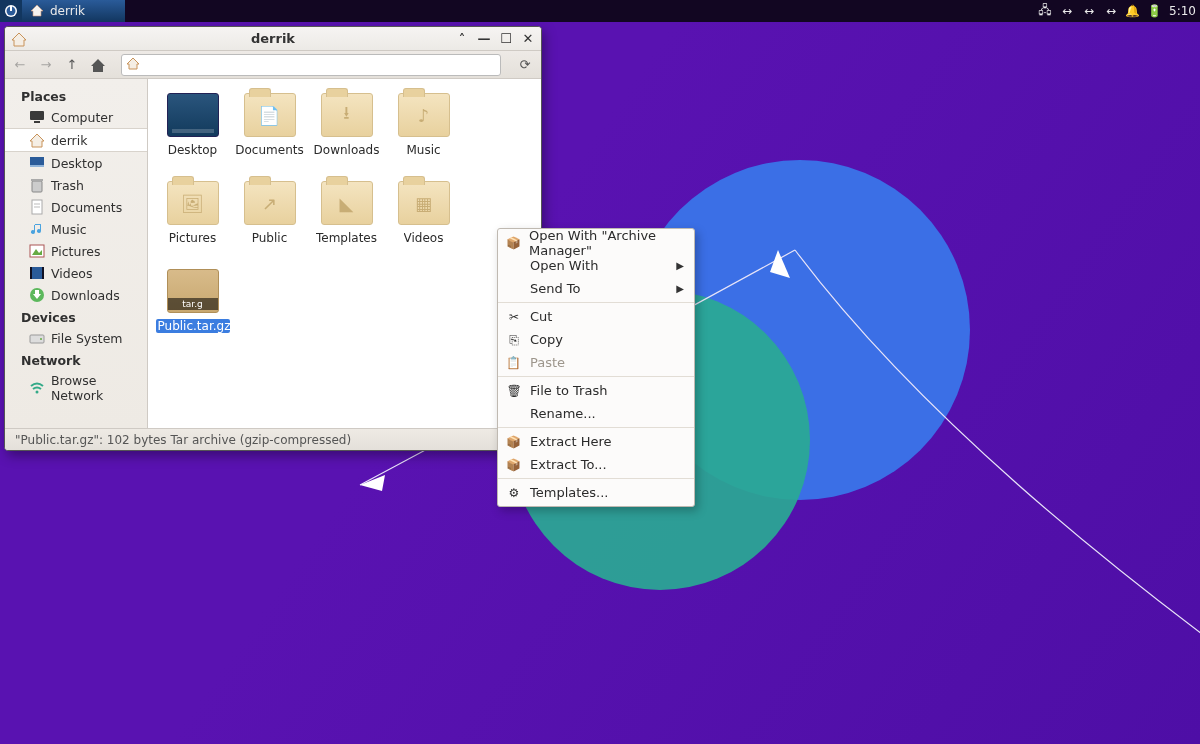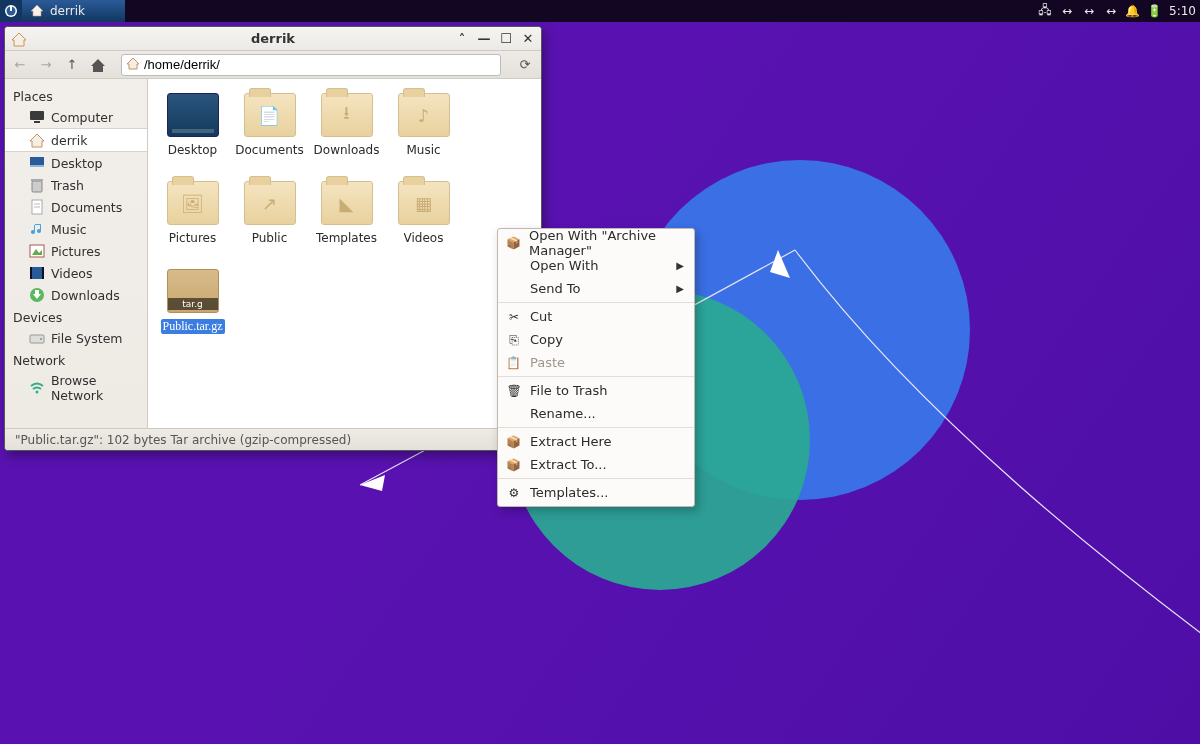--- a/index.html
+++ b/index.html
@@ -148,7 +148,6 @@
       <span><svg width="14" height="14">
             <polygon points="7,2 13,8 11,8 11,13 3,13 3,8 1,8" fill="#f5eee4" stroke="#c8935a" stroke-width="1"></polygon>
           </svg></span>
-      <input value="/home/derrik/" style="">
     </div>
     <span class="reload tb-btn">⟳</span>
   </div>

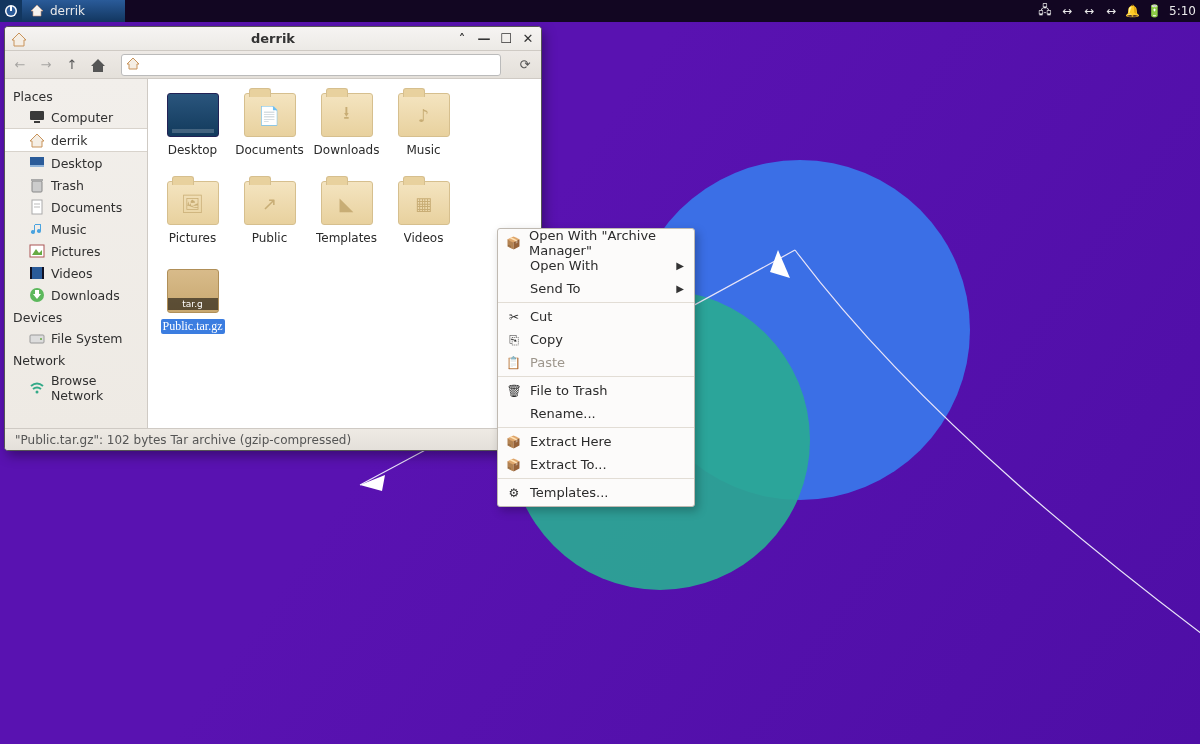--- a/index.html
+++ b/index.html
@@ -44,7 +44,7 @@
   .body { flex:1; display:flex; min-height:0;}
 
   .sidebar { width:143px; background:linear-gradient(#f2efeb,#eeeae4); border-right:1px solid #cfcac4; padding:6px 0; color:#303030; overflow:hidden;}
-  .sb-section { font-weight:normal; padding:4px 8px 2px; font-size:12.5px;}
+  .sb-section { font-weight:bold; padding:4px 16px 2px; font-size:12.5px;}
   .sb-item { display:flex; align-items:center; gap:6px; padding:3px 8px 3px 24px; font-size:12.5px;}
   .sb-item.sel { background:#fff; border-top:1px solid #d8d3cc; border-bottom:1px solid #d8d3cc;}
   .sb-ico { width:16px; height:16px; display:flex; align-items:center; justify-content:center;}

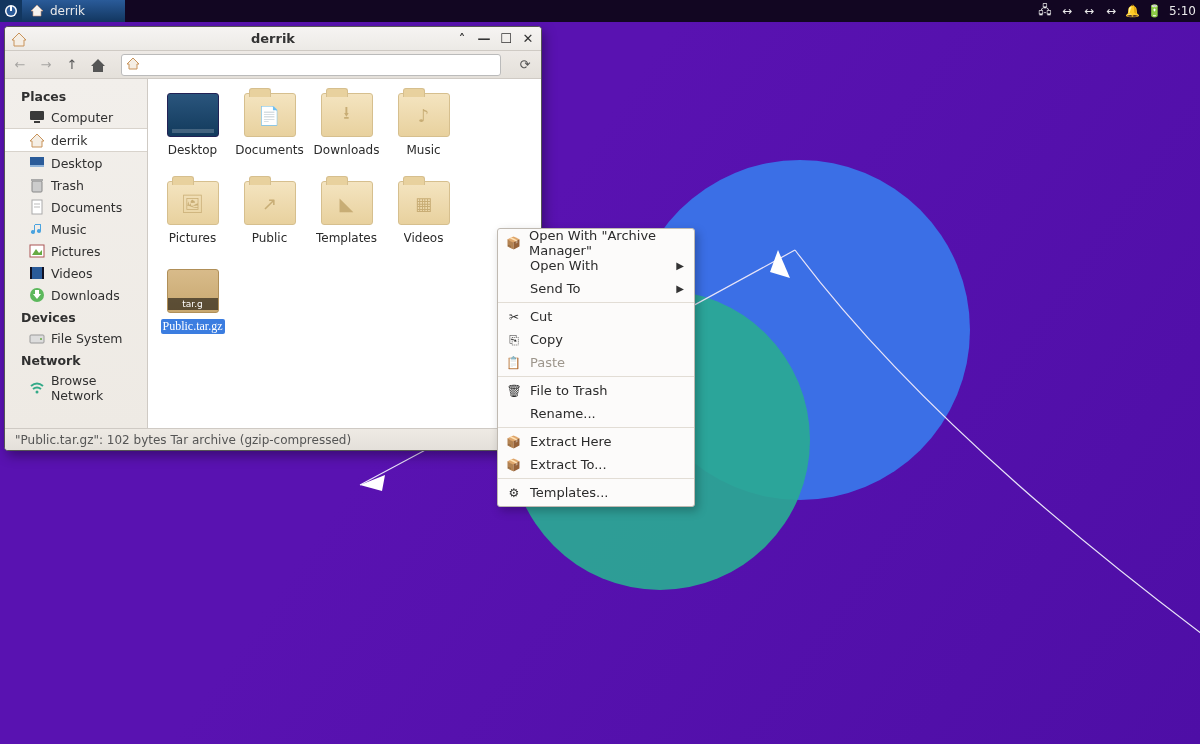--- a/index.html
+++ b/index.html
@@ -59,7 +59,7 @@
   .desktop-thumb::after{ content:""; position:absolute; left:4px; right:4px; bottom:3px; height:4px; background:rgba(255,255,255,.2);}
   .archive { background:linear-gradient(#d8bb8a,#c8a870); border:1px solid #b08f58;}
   .archive::after{content:"tar.g"; position:absolute; left:0; right:0; bottom:2px; background:rgba(0,0,0,.55); color:#fff; font-size:9px; padding:1px 0;}
-  .fileicon.sel .lbl{ background:#3b7de0; color:#fff; padding:0 2px; border-radius:2px;font-family:Liberation Serif, serif;}
+  .fileicon.sel .lbl{ background:#3b7de0; color:#fff; padding:0 2px; border-radius:2px;}
   .lbl{ max-width:74px; overflow:hidden; white-space:nowrap;}
 
   .statusbar{ height:22px; background:linear-gradient(#eeeae4,#e4e0da); border-top:1px solid #cfcac4; display:flex; align-items:center; padding:0 10px; color:#555; font-size:12px;}

